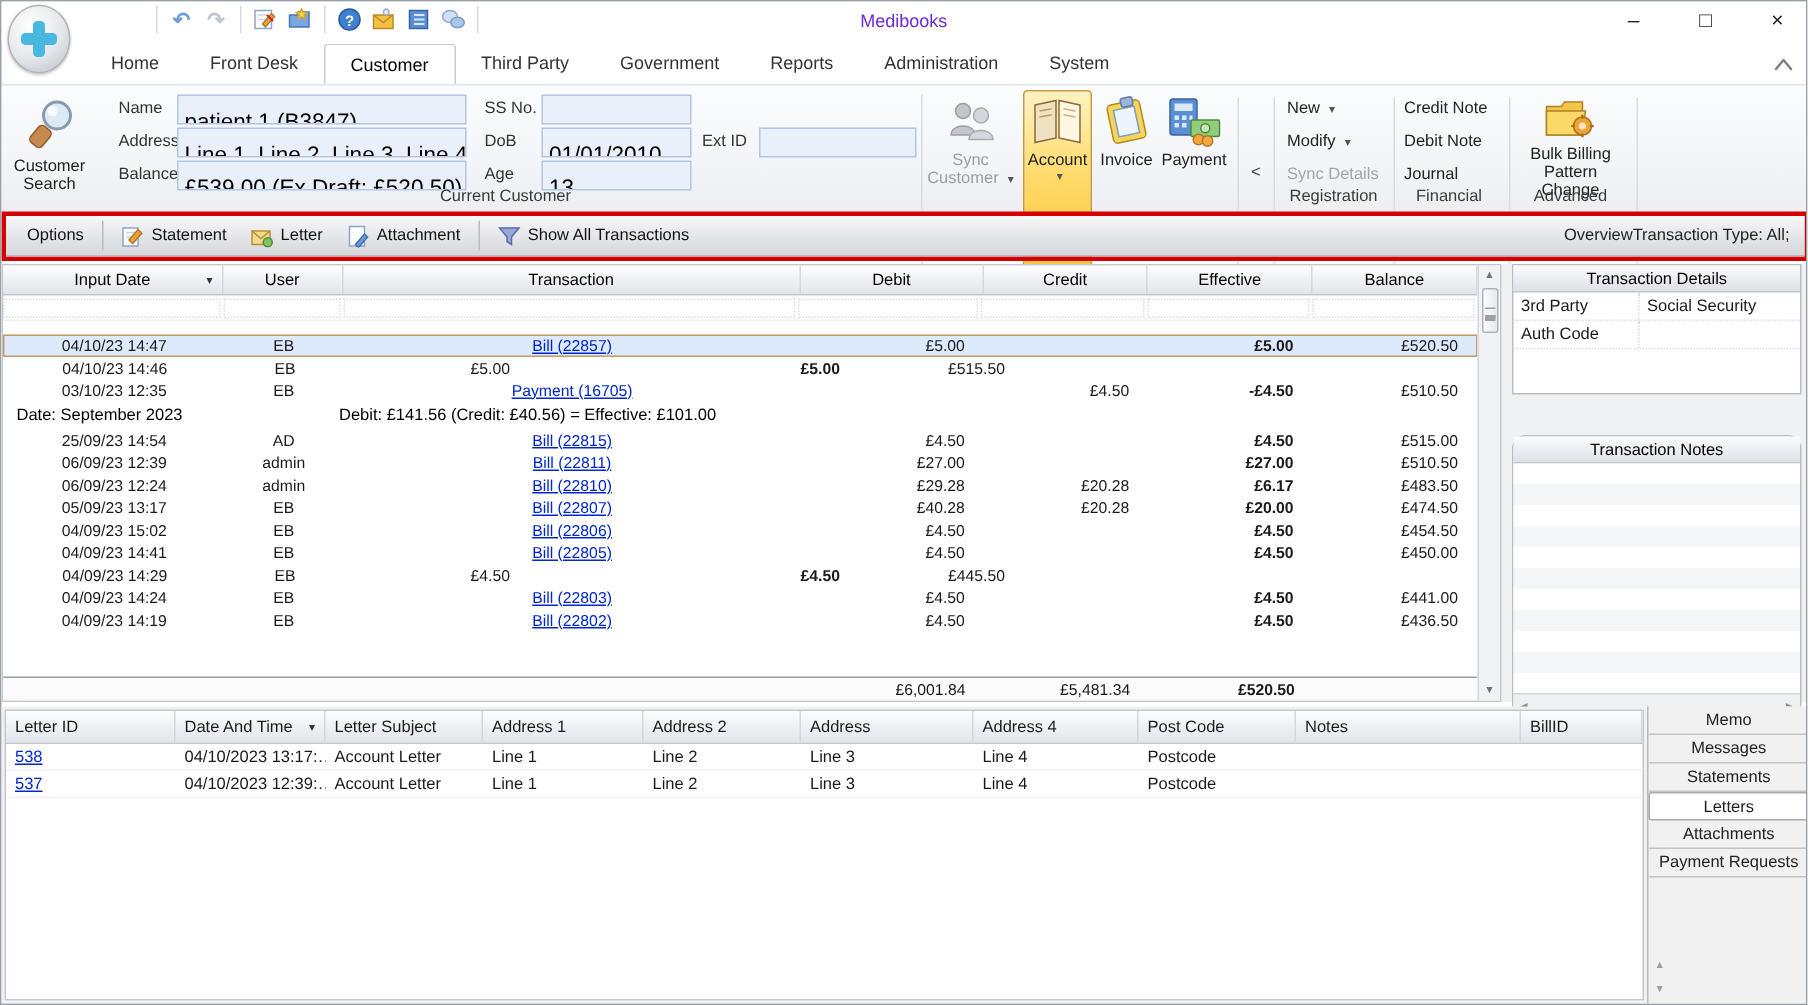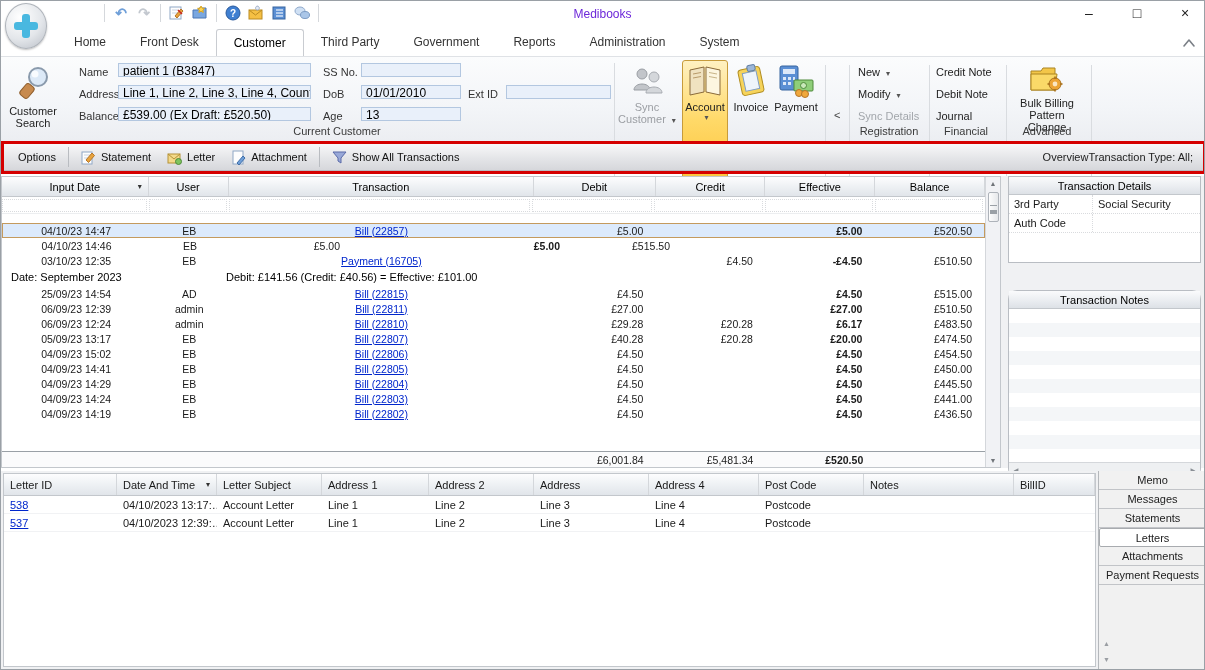--- a/index.html
+++ b/index.html
@@ -36,7 +36,7 @@
   .ribbon { position:absolute; top:55px; left:0; width:100%; height:85px;
     background:linear-gradient(180deg,#fbfcfd 0%, #f3f5f8 60%, #eceef2 100%); border-top:1px solid #dfe2e6; }
   .rlabel { position:absolute; font-size:11px; color:#333; }
-  .rfield { position:absolute; height:14px; background:#e9f0fa; border:1px solid #b3c7e0; padding:0 4px; font-size:12px;
+  .rfield { position:absolute; height:14px; background:#e9f0fa; border:1px solid #b3c7e0; padding:9px 4px; font-size:15px;
     white-space:nowrap; overflow:hidden; color:#000; }
   .rgroup-label { position:absolute; font-size:11px; color:#3a3a3a; text-align:center; }
   .big-btn { position:absolute; display:flex; flex-direction:column; align-items:center; text-align:center; font-size:11px; color:#222; padding-top:3px; }

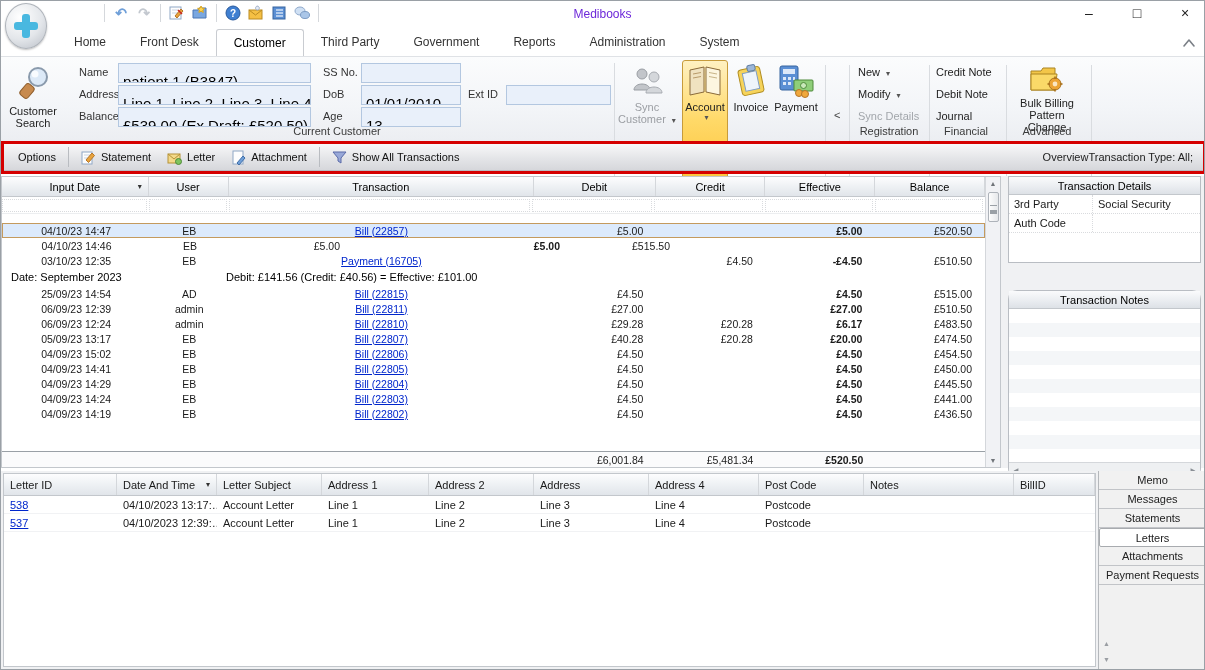--- a/index.html
+++ b/index.html
@@ -508,9 +508,6 @@
             <div class="tx-row">
               <div class="cell c0">04/09/23 14:29</div>
               <div class="cell c1">EB</div>
-              <div class="cell c2">
-                <a class="tx-link">Bill (22804)</a>
-              </div>
               <div class="cell c3 money">£4.50</div>
               <div class="cell c4 money"></div>
               <div class="cell c5 money">£4.50</div>

